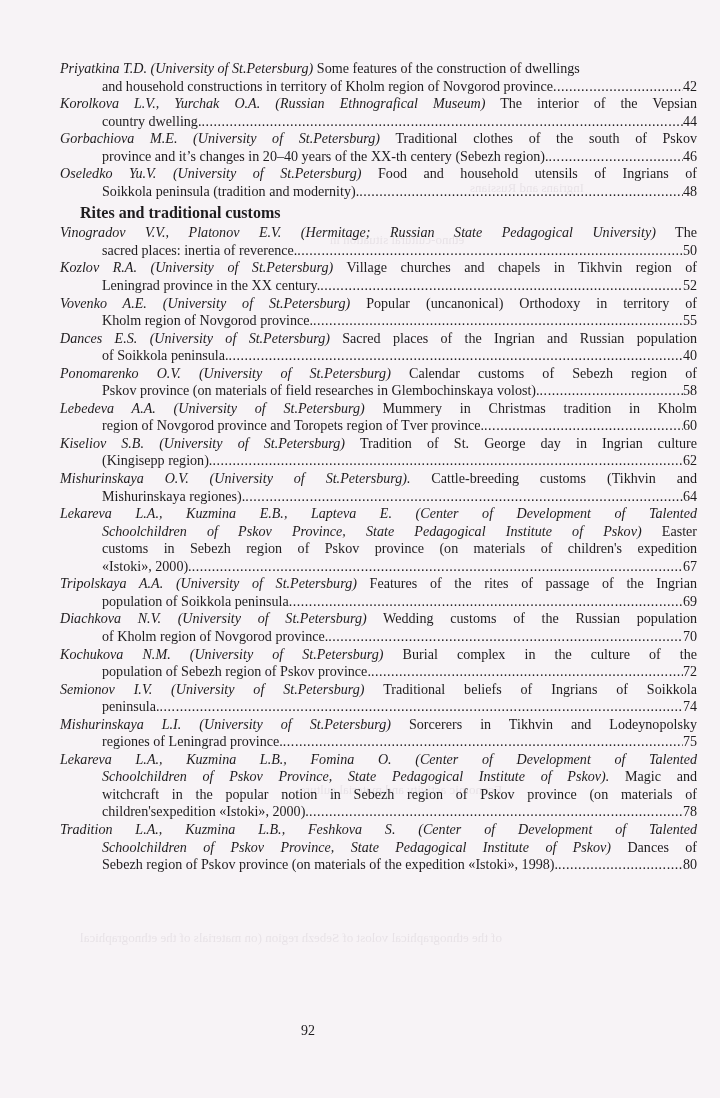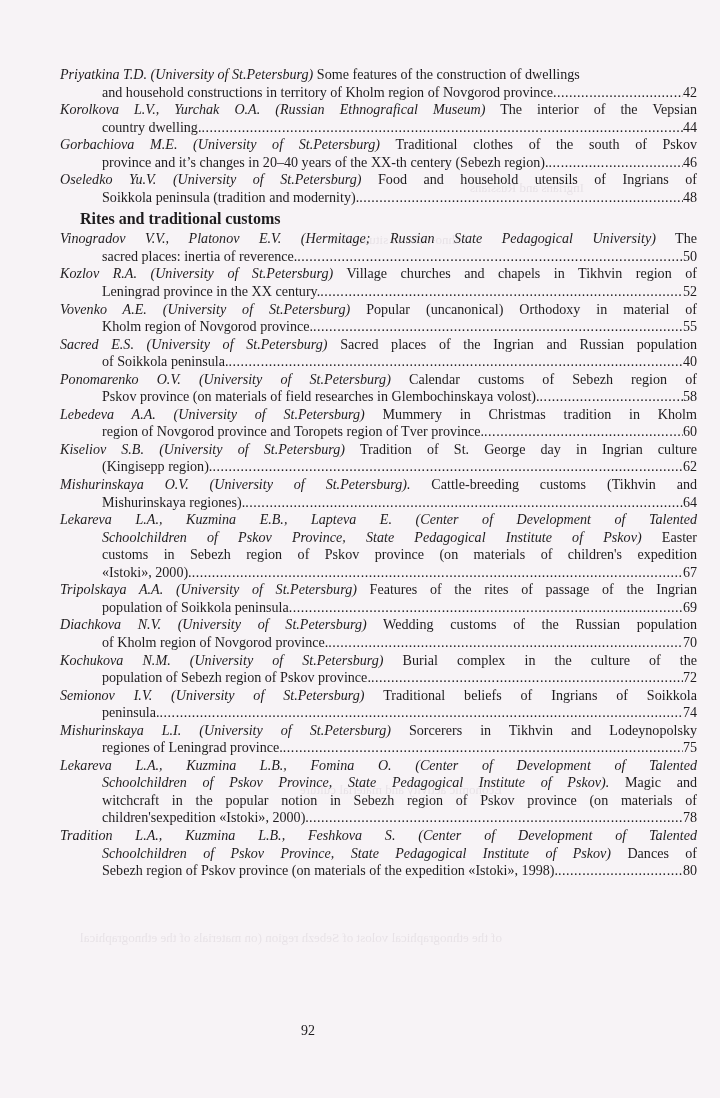--- a/index.html
+++ b/index.html
@@ -11,7 +11,7 @@
     position: relative;
   }
   .page {
-    position: absolute; left: 60px; top: 66px; width: 637px;
+    position: absolute; left: 60px; top: 60px; width: 637px;
     font-size: 14.1px; line-height: 17.55px;
   }
   .entry { margin: 0; }

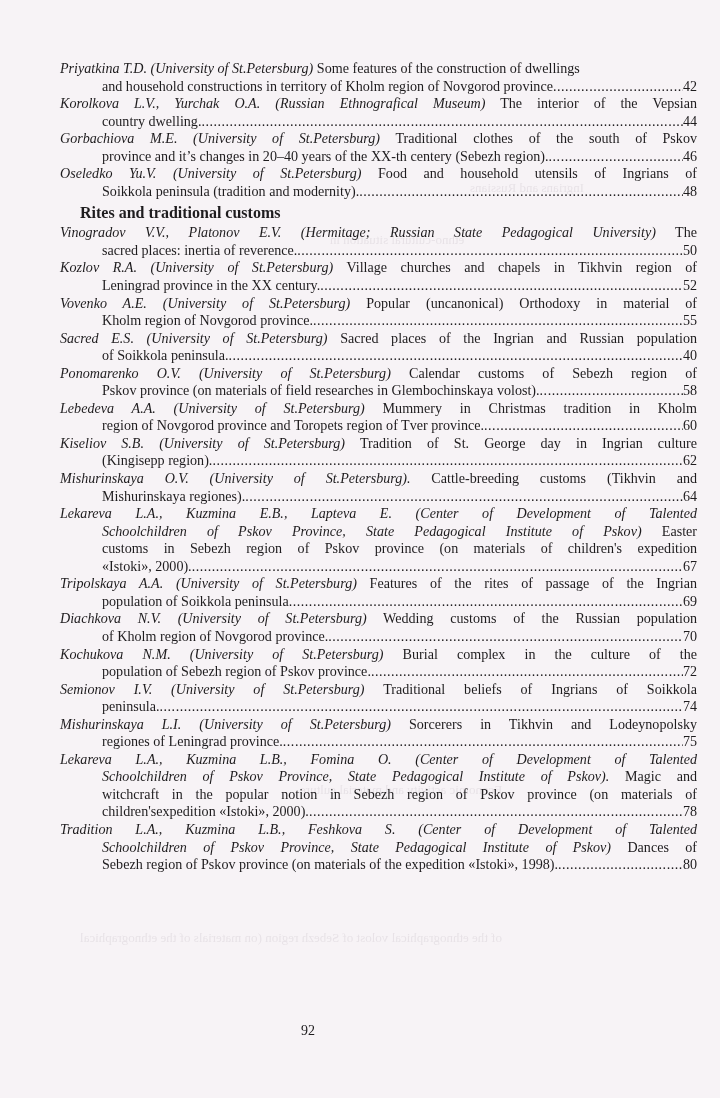--- a/index.html
+++ b/index.html
@@ -102,7 +102,7 @@
         </span>
     </div>
     <div class="entry">
-      <span class="first"><span class="it">Vovenko A.E.</span> <span class="it">(University of St.Petersburg)</span> <span>Popular (uncanonical) Orthodoxy in material of</span></span>
+      <span class="first"><span class="it">Vovenko A.E.</span> <span class="it">(University of St.Petersburg)</span> <span>Popular (uncanonical) Orthodoxy in territory of</span></span>
       <span class="last">
           <span class="txt">Kholm region of Novgorod province.</span>
           <span class="dots"></span>

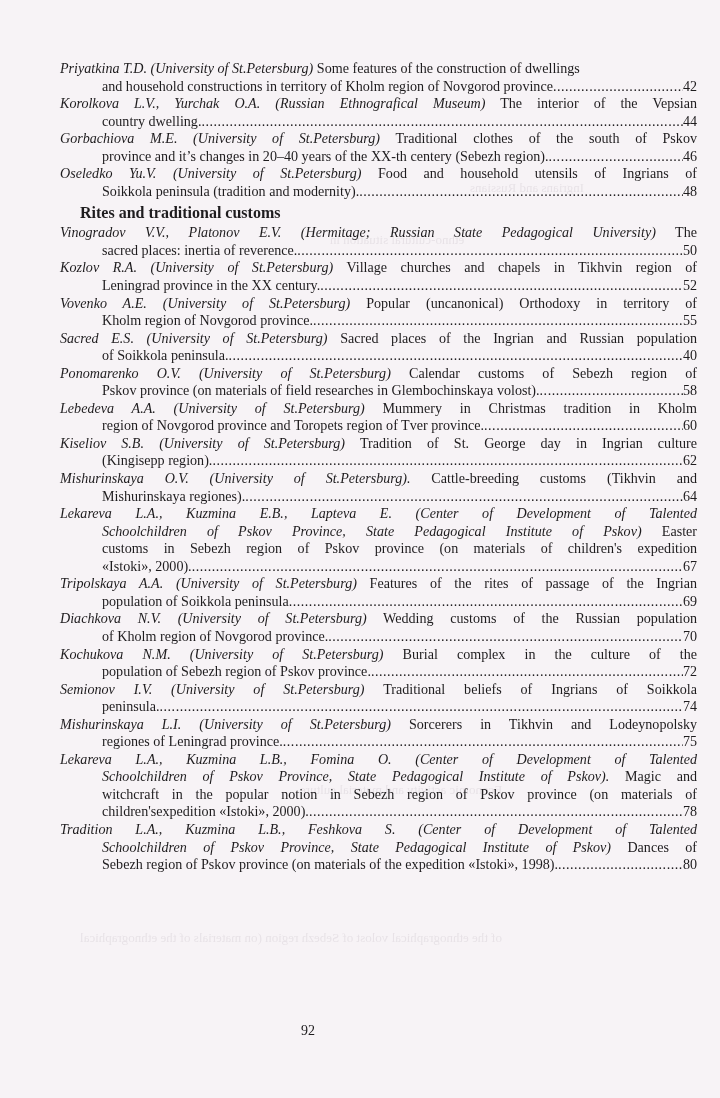--- a/index.html
+++ b/index.html
@@ -110,7 +110,7 @@
         </span>
     </div>
     <div class="entry">
-      <span class="first"><span class="it">Sacred E.S.</span> <span class="it">(University of St.Petersburg)</span> <span>Sacred places of the Ingrian and Russian population</span></span>
+      <span class="first"><span class="it">Dances E.S.</span> <span class="it">(University of St.Petersburg)</span> <span>Sacred places of the Ingrian and Russian population</span></span>
       <span class="last">
           <span class="txt">of Soikkola peninsula.</span>
           <span class="dots"></span>

